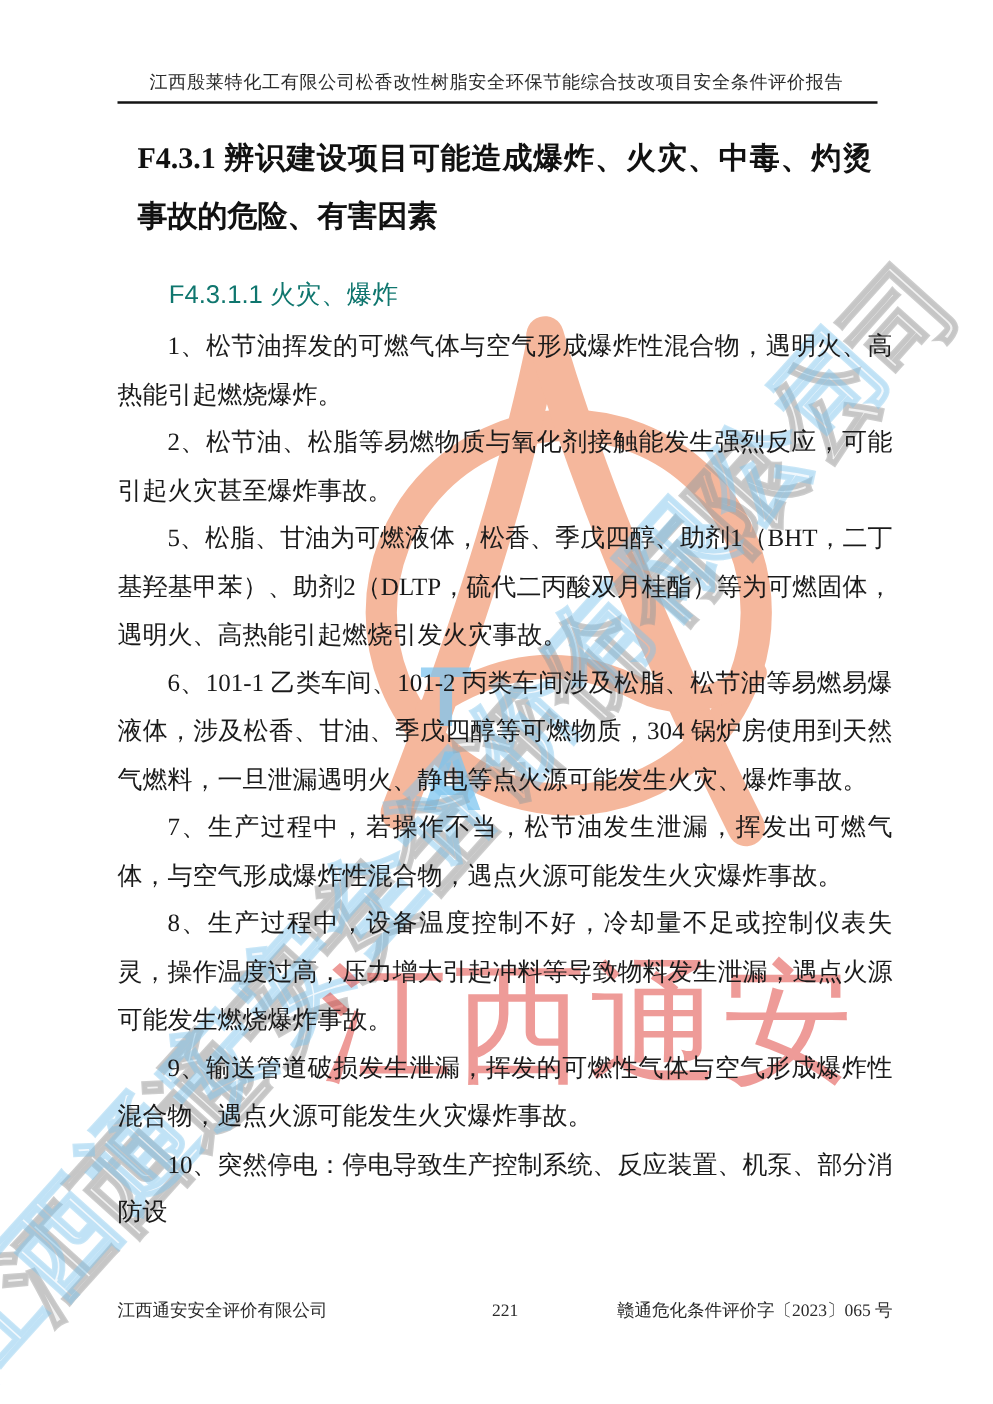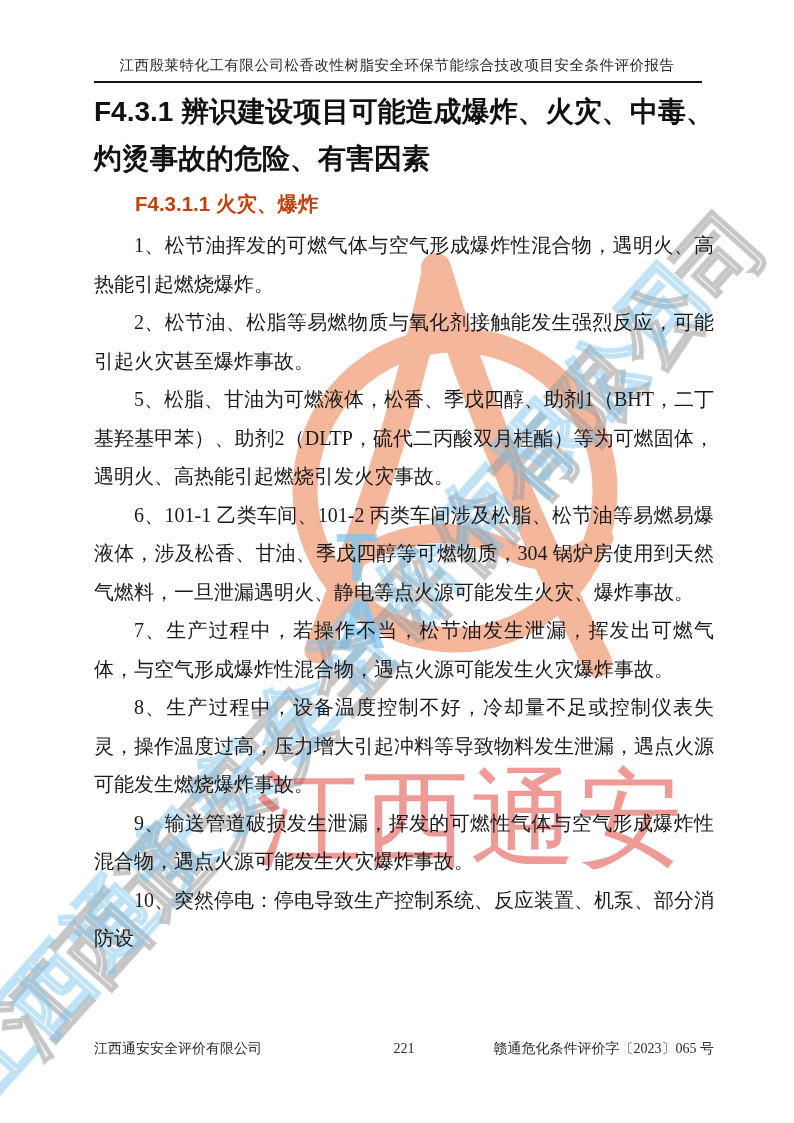--- a/index.html
+++ b/index.html
@@ -42,8 +42,8 @@
   
   .main { position:absolute; z-index:1; left:94px; right:80px; top:88px; }
   .sec-h {
-    margin:0; font-family:Liberation Sans, sans-serif;
-    font-weight:700; font-size:28px; line-height:47px; color:#111;
+    margin:16px; font-family:Liberation Serif, serif;
+    font-weight:700; font-size:24px; line-height:47px; color:#111;
     text-align:justify;
   }
   .sub-h {

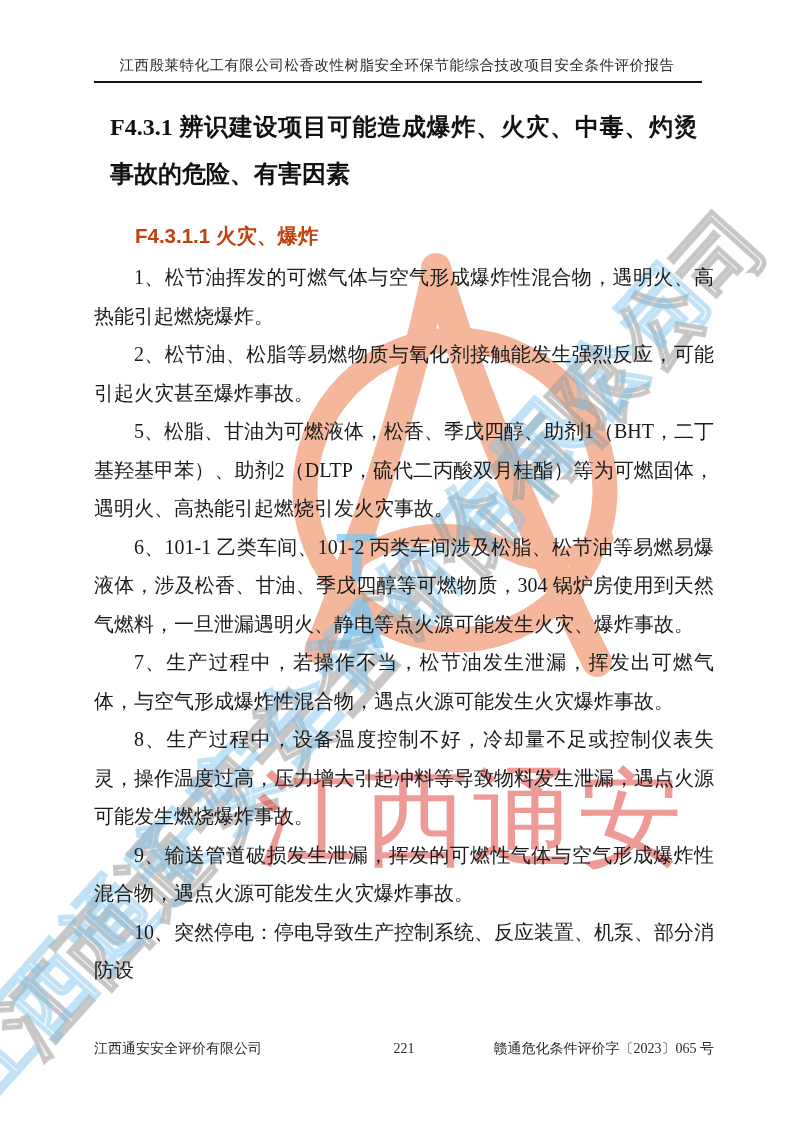--- a/index.html
+++ b/index.html
@@ -48,7 +48,7 @@
   }
   .sub-h {
     margin:0; font-family:"Liberation Sans","DejaVu Sans",sans-serif;
-    font-weight:700; font-size:20.5px; line-height:44px; color:#c2410c;
+    font-weight:400; font-size:20.5px; line-height:44px; color:#0f766e;
     text-indent:2em;
   }
   .para {

